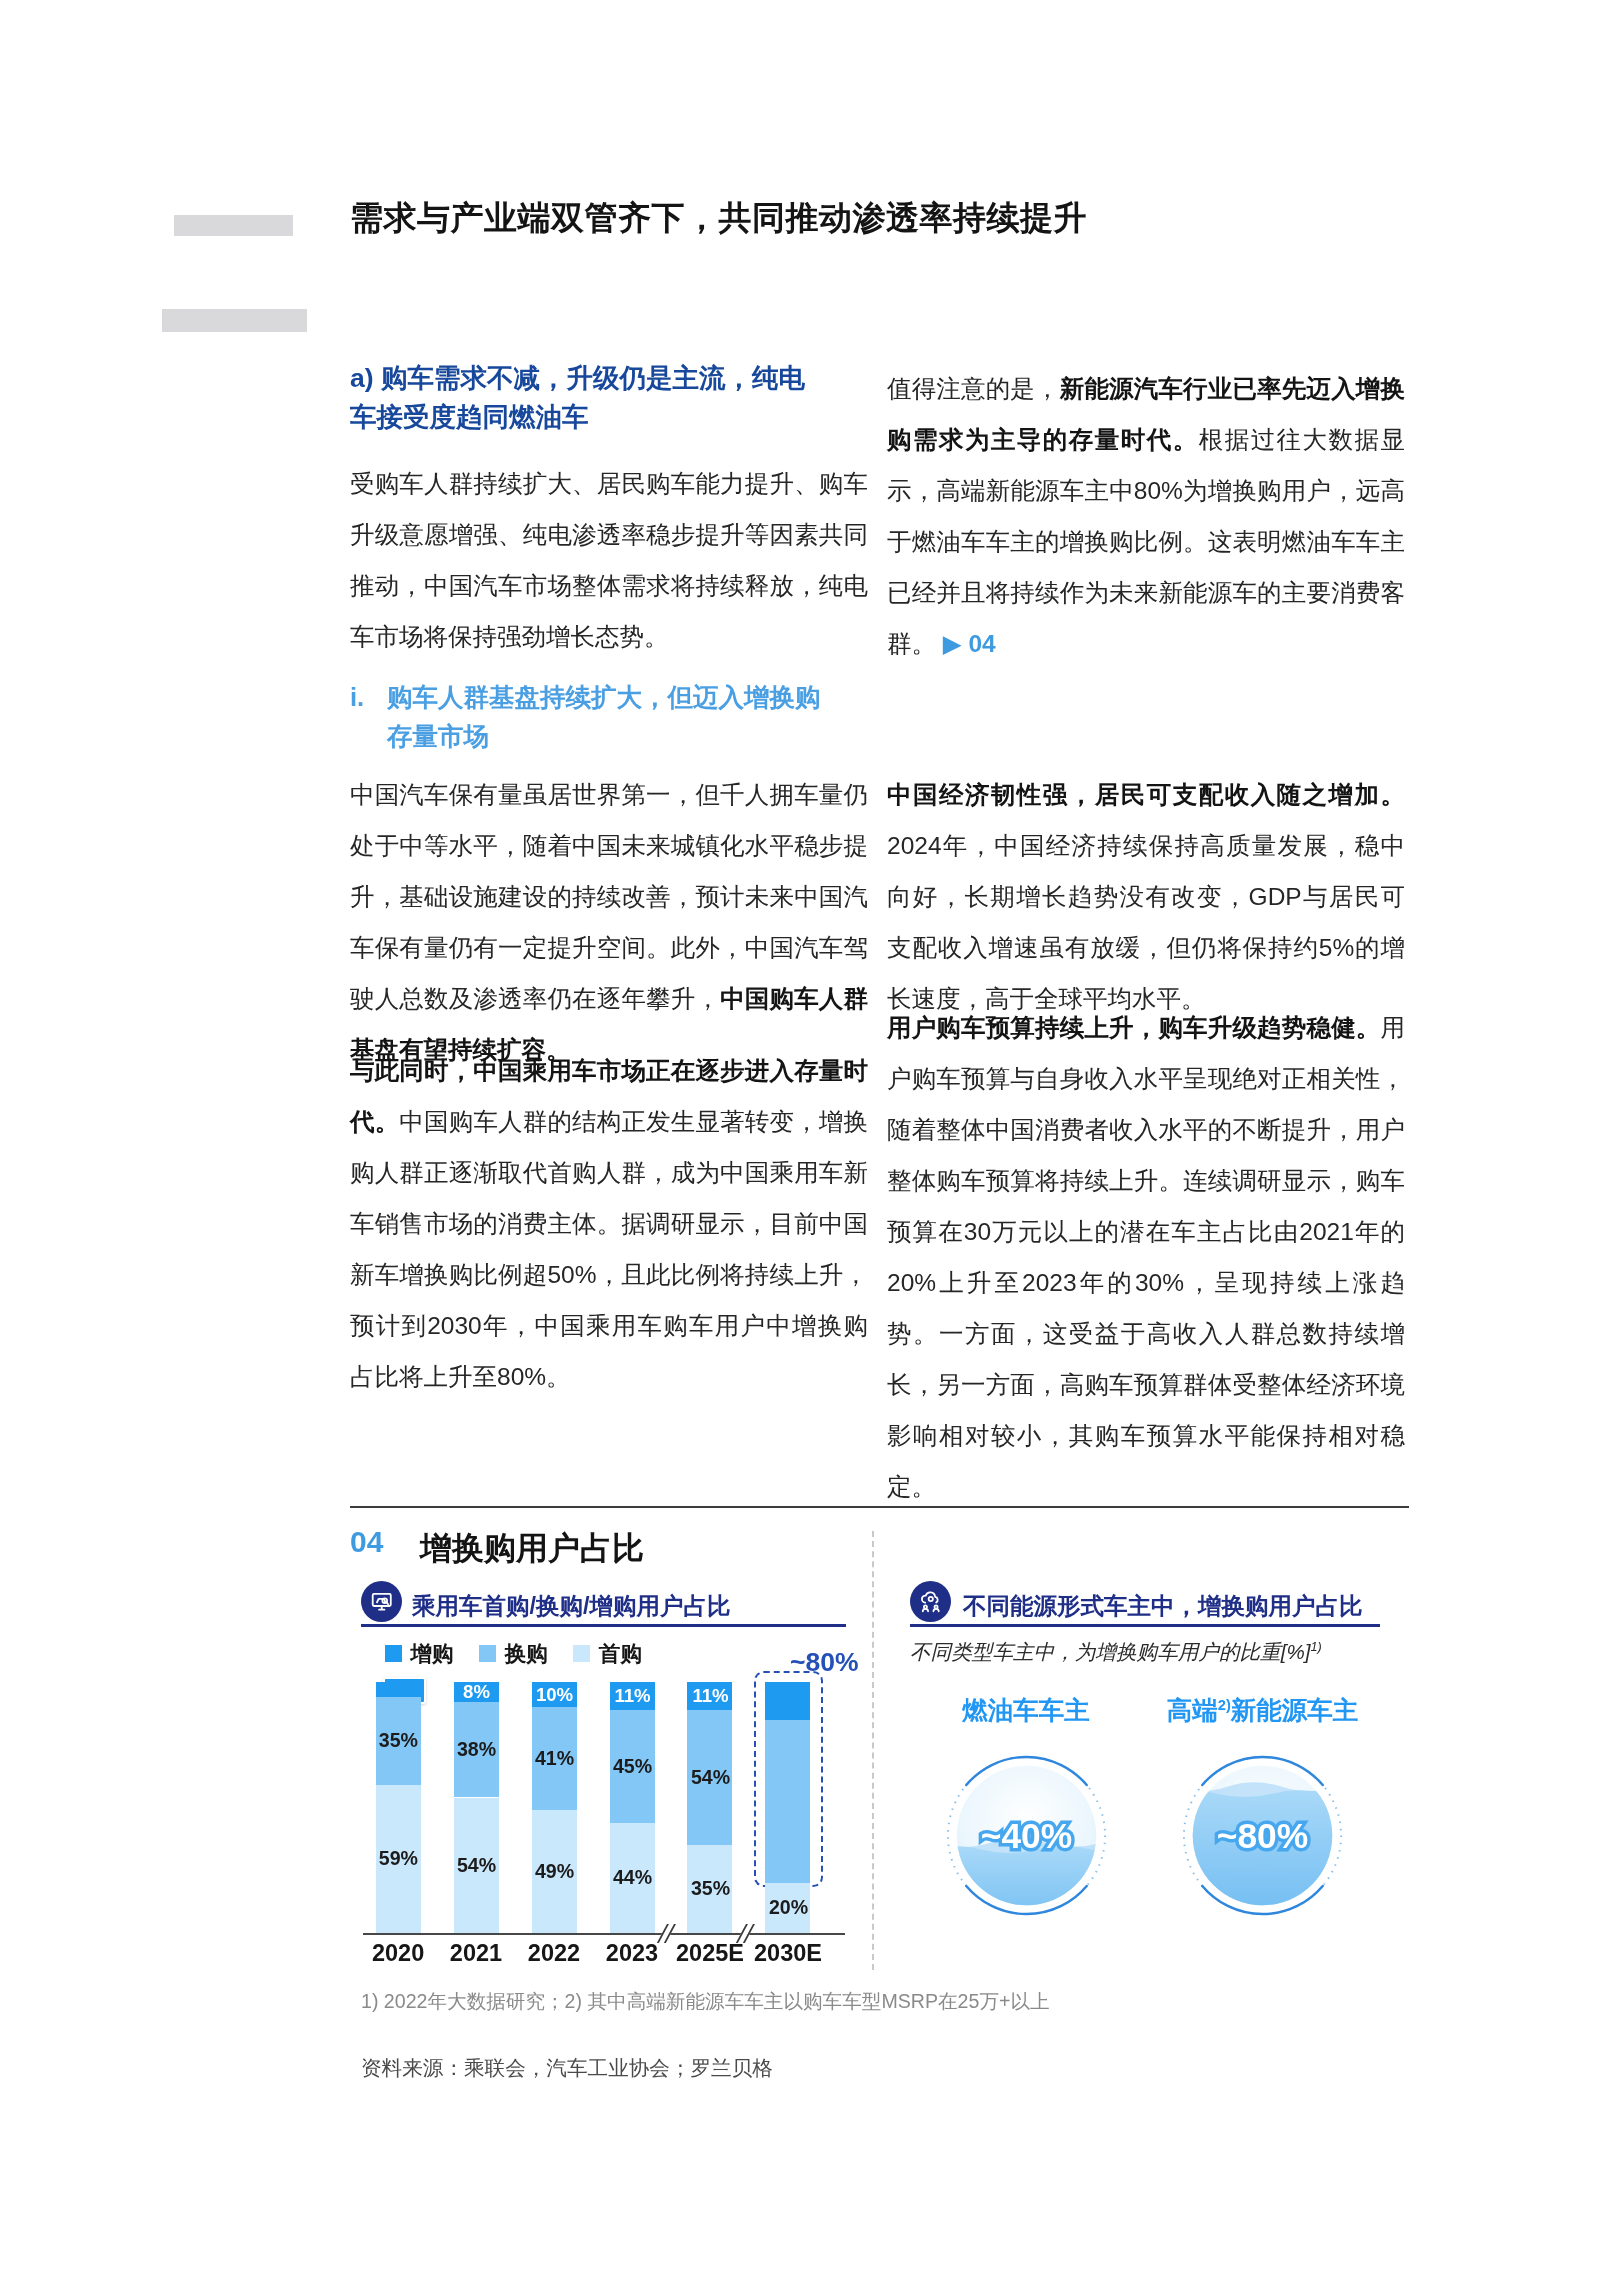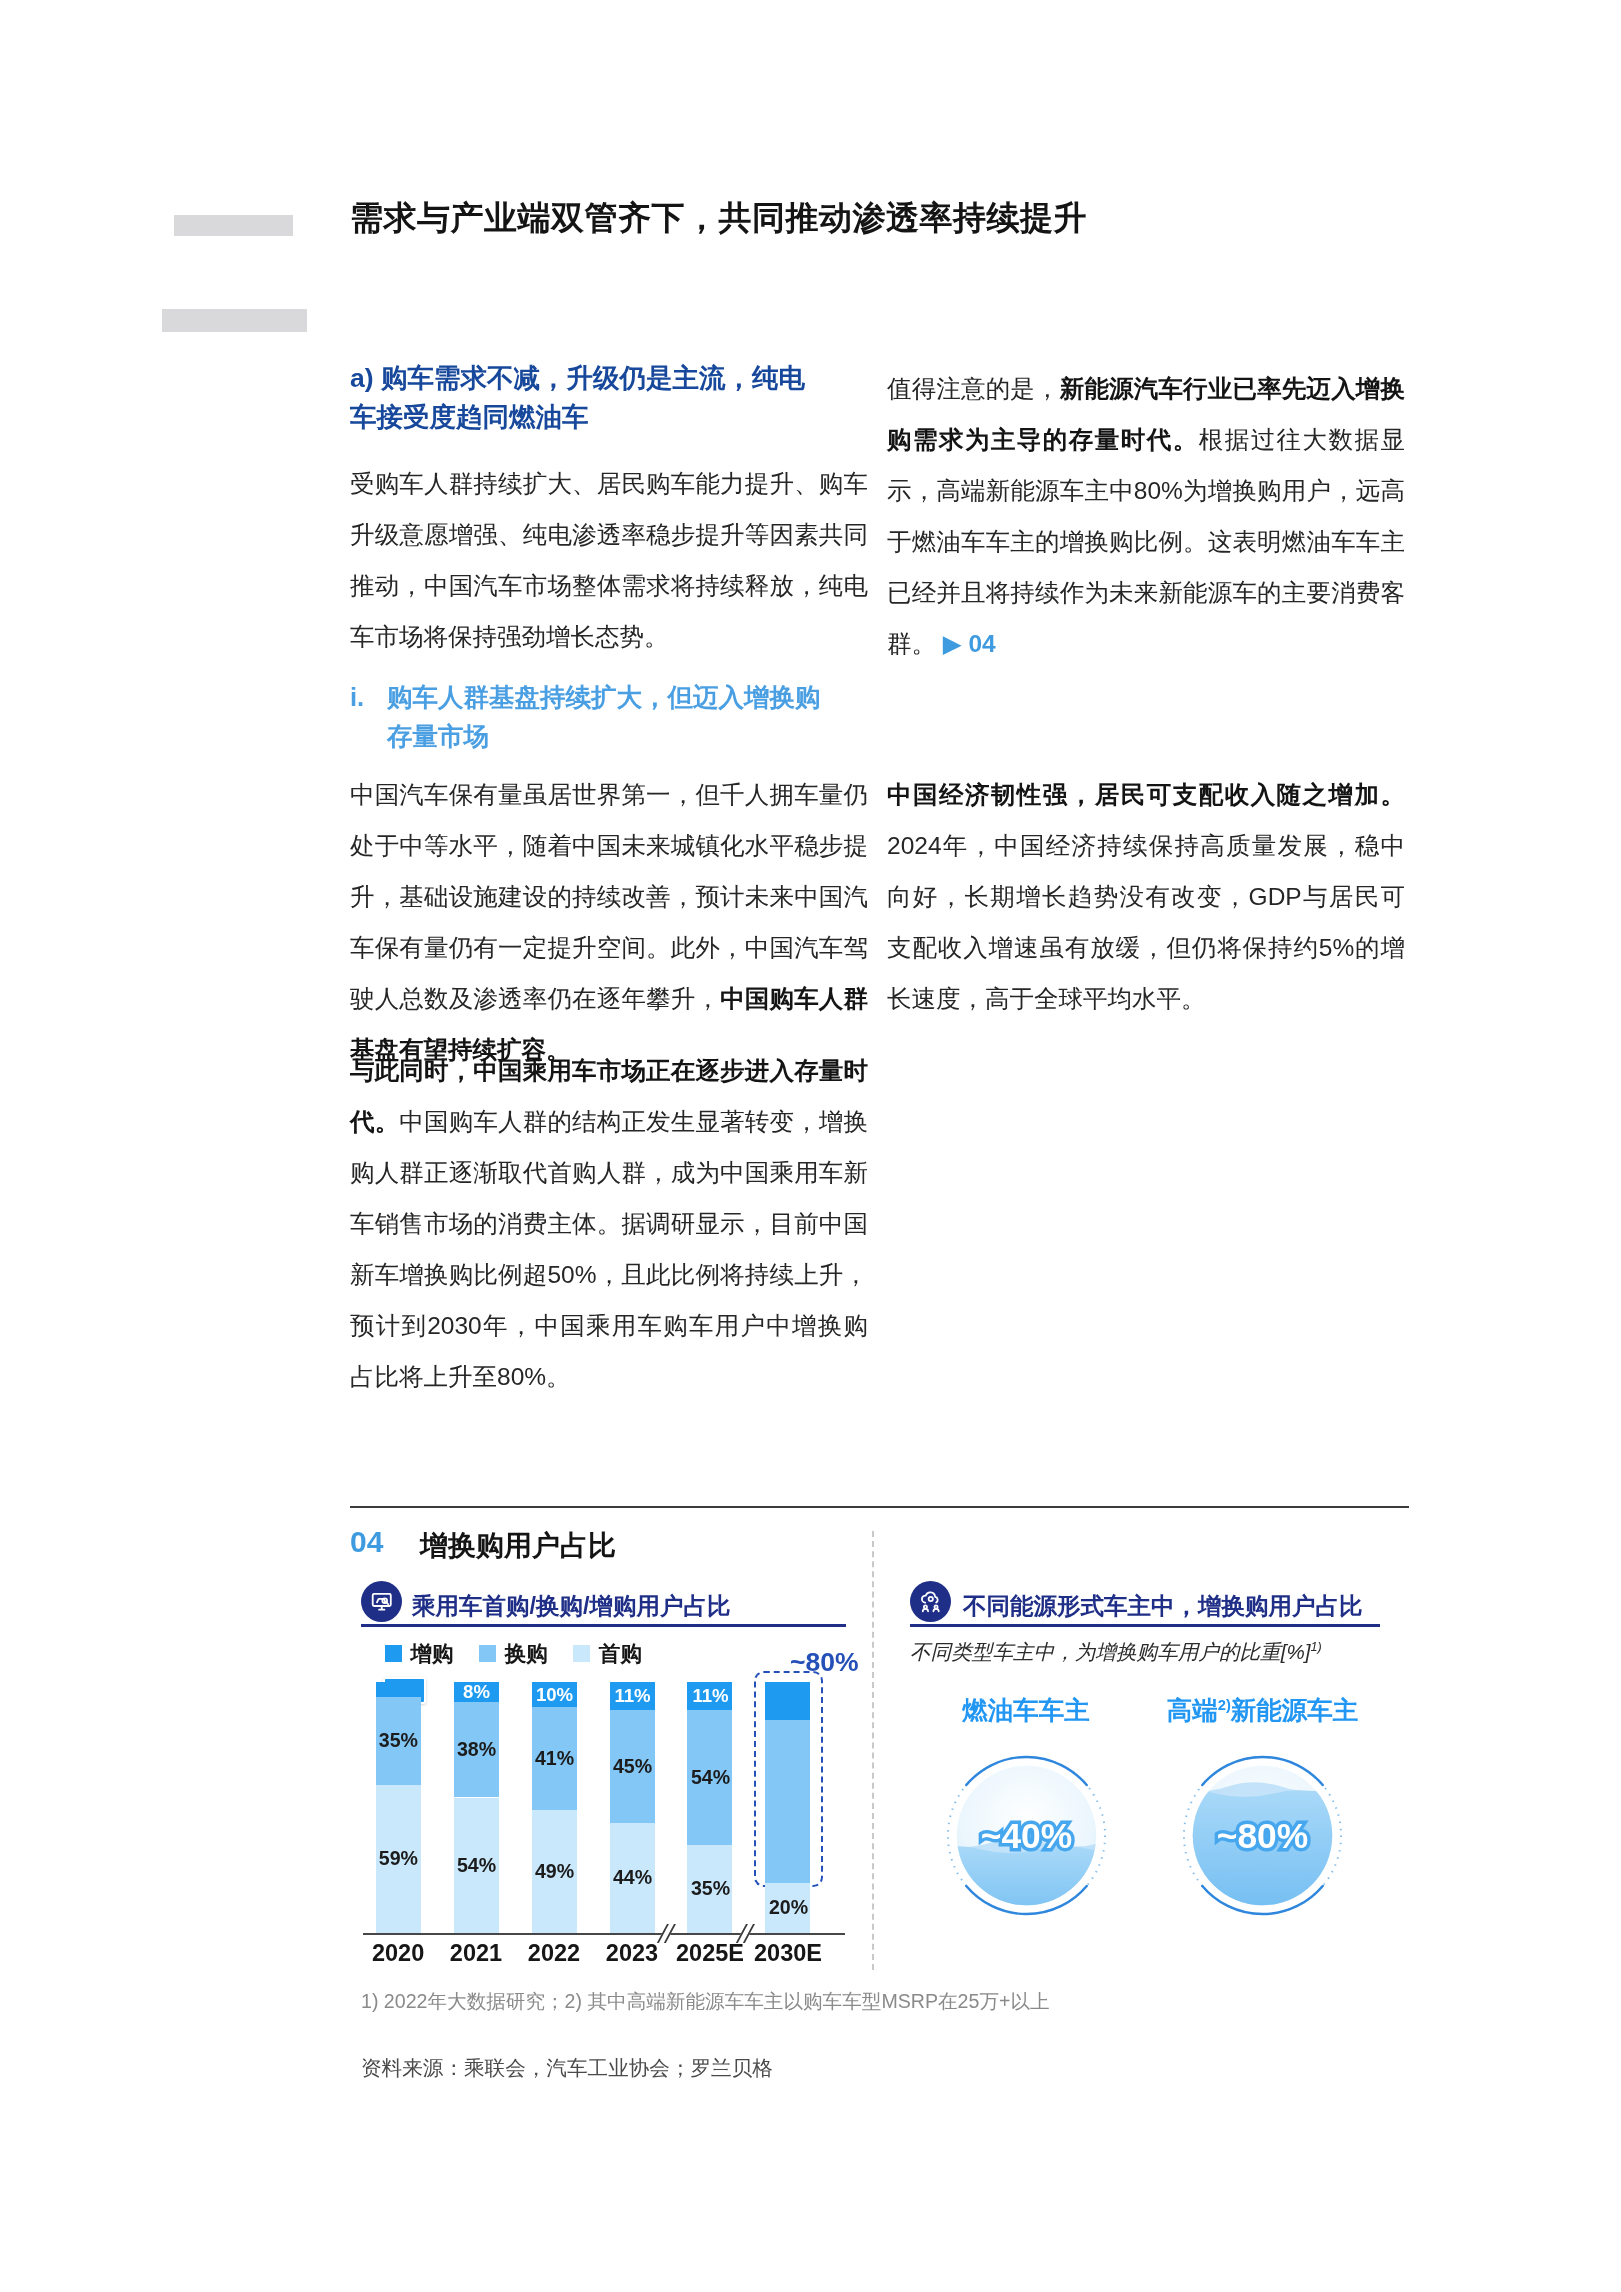--- a/index.html
+++ b/index.html
@@ -112,6 +112,7 @@
 
   <p class="abs Rcol para" style="top:769px"><span class="b">中国经济韧性强，居民可支配收入随之增加。</span><span>2024年，中国经济持续保持高质量发展，稳中向好，长期增长趋势没有改变，GDP与居民可支配收入增速虽有放缓，但仍将保持约5%的增长速度，高于全球平均水平。</span></p>
 
+  <p class="abs Rcol para" style="top:1002px"><span class="b">用户购车预算持续上升，购车升级趋势稳健。</span><span>用户购车预算与自身收入水平呈现绝对正相关性，随着整体中国消费者收入水平的不断提升，用户整体购车预算将持续上升。连续调研显示，购车预算在30万元以上的潜在车主占比由2021年的20%上升至2023年的30%，呈现持续上涨趋势。一方面，这受益于高收入人群总数持续增长，另一方面，高购车预算群体受整体经济环境影响相对较小，其购车预算水平能保持相对稳定。</span></p>
 
   <div class="rule"></div>
   <div class="ex-num">04</div>

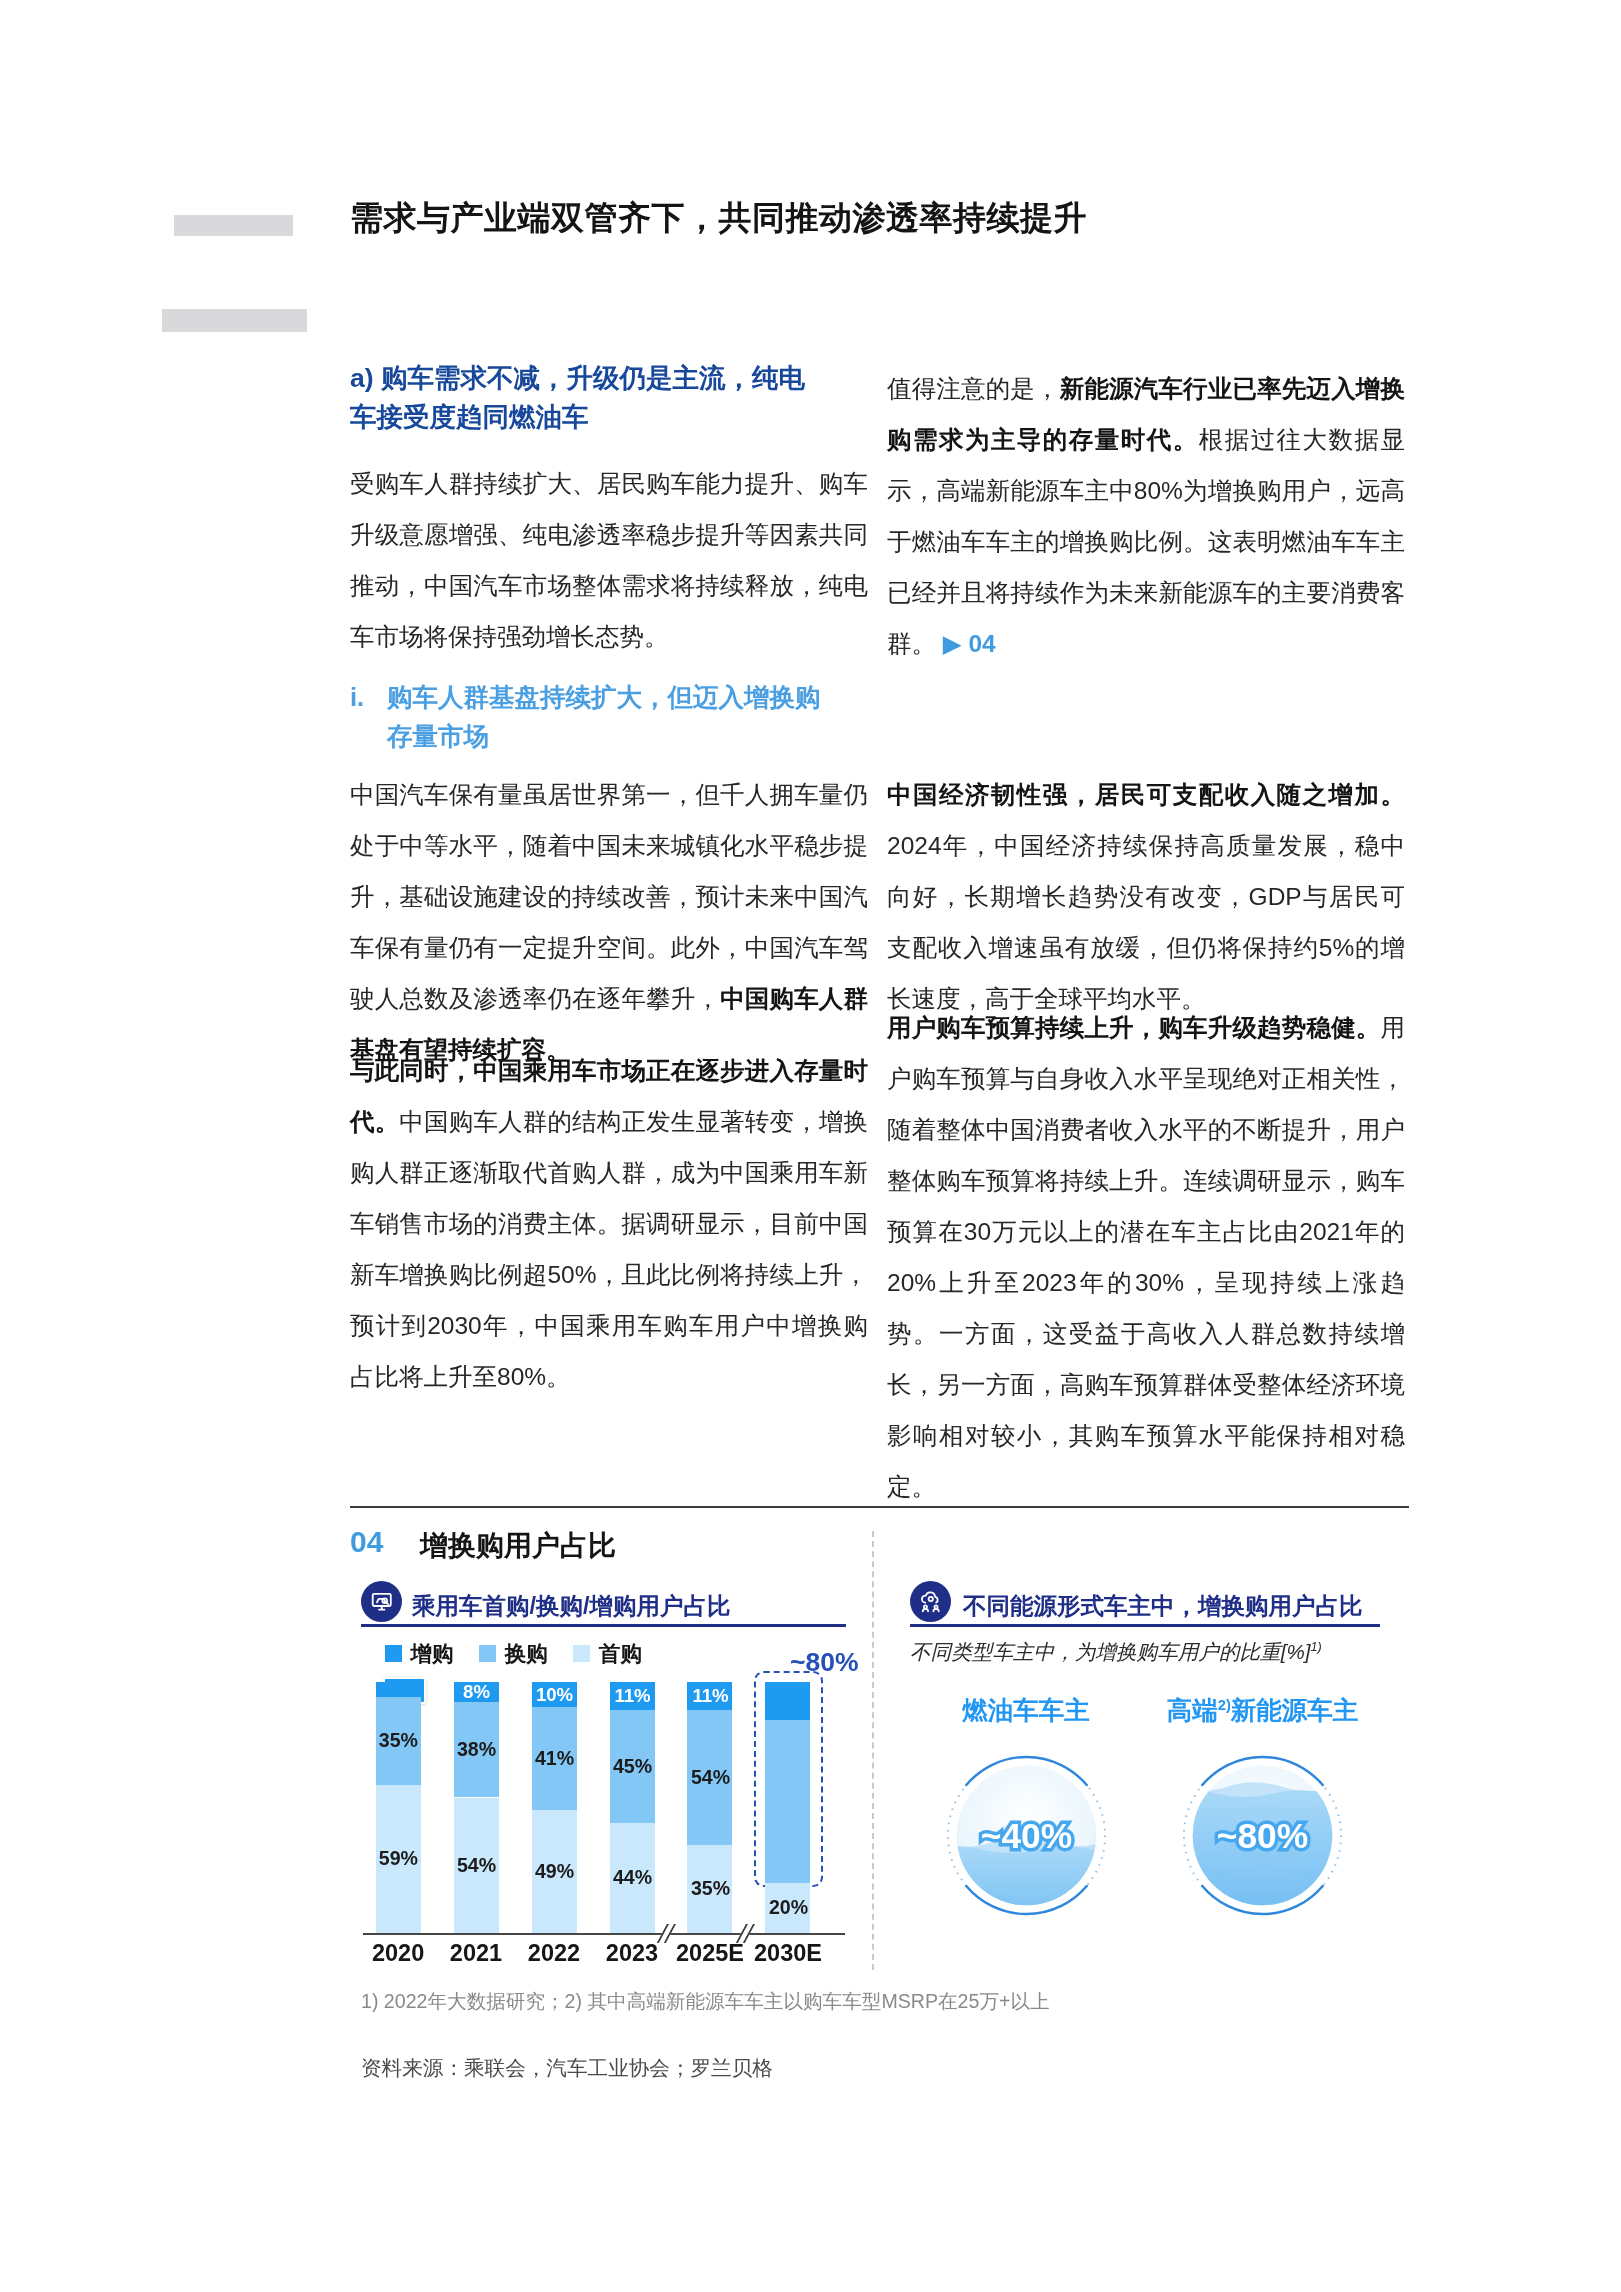--- a/index.html
+++ b/index.html
@@ -33,7 +33,7 @@
     border-top:2.5px solid #3C3C3C; }
   .ex-num { position:absolute; left:350px; top:1525px; font-size:30px; font-weight:800;
     color:var(--accentBlue,#3F9BE0); }
-  .ex-title { position:absolute; left:420px; top:1527px; font-size:28px; font-weight:800; color:#141414; }
+  .ex-title { position:absolute; left:420px; top:1527px; font-size:32px; font-weight:800; color:#141414; }
 
   .panel-icon { position:absolute; width:41px; height:41px; border-radius:50%;
     background:var(--navy,#1F2E87); display:flex; align-items:center; justify-content:center; }

